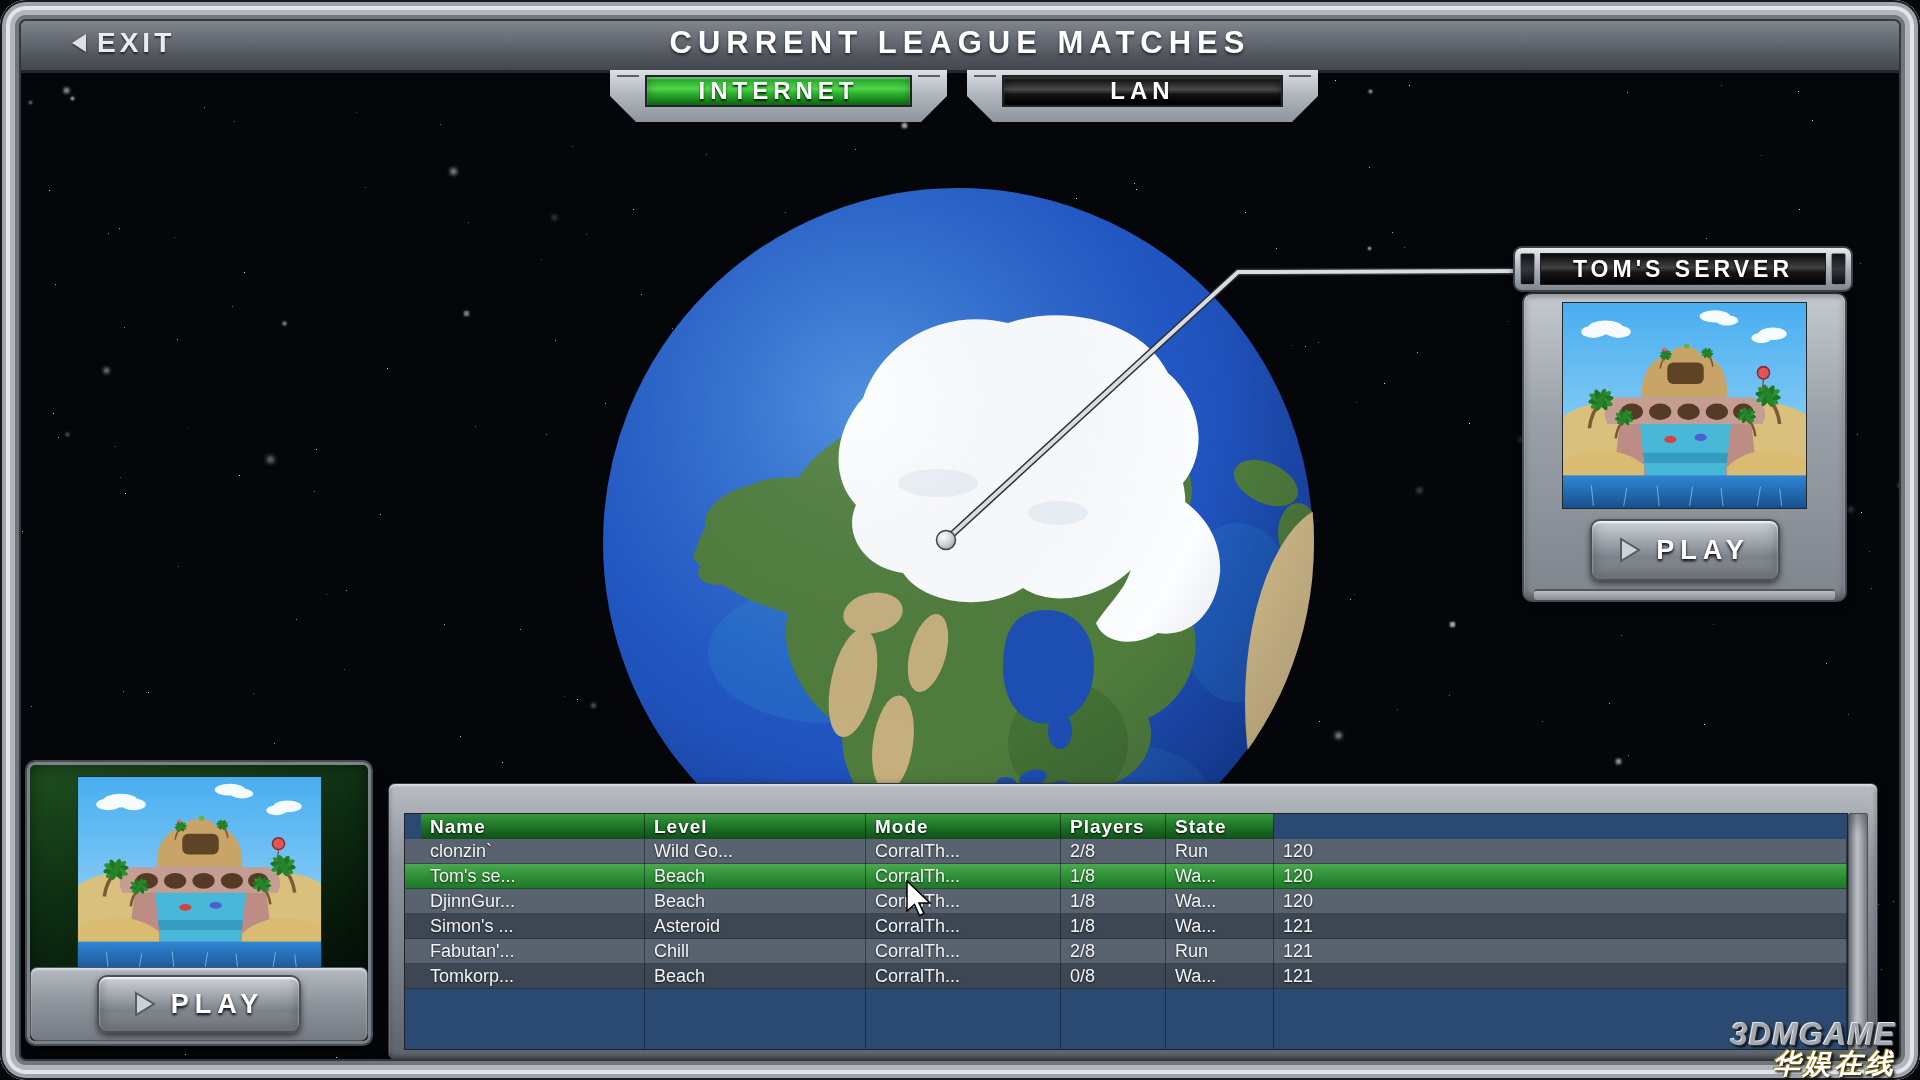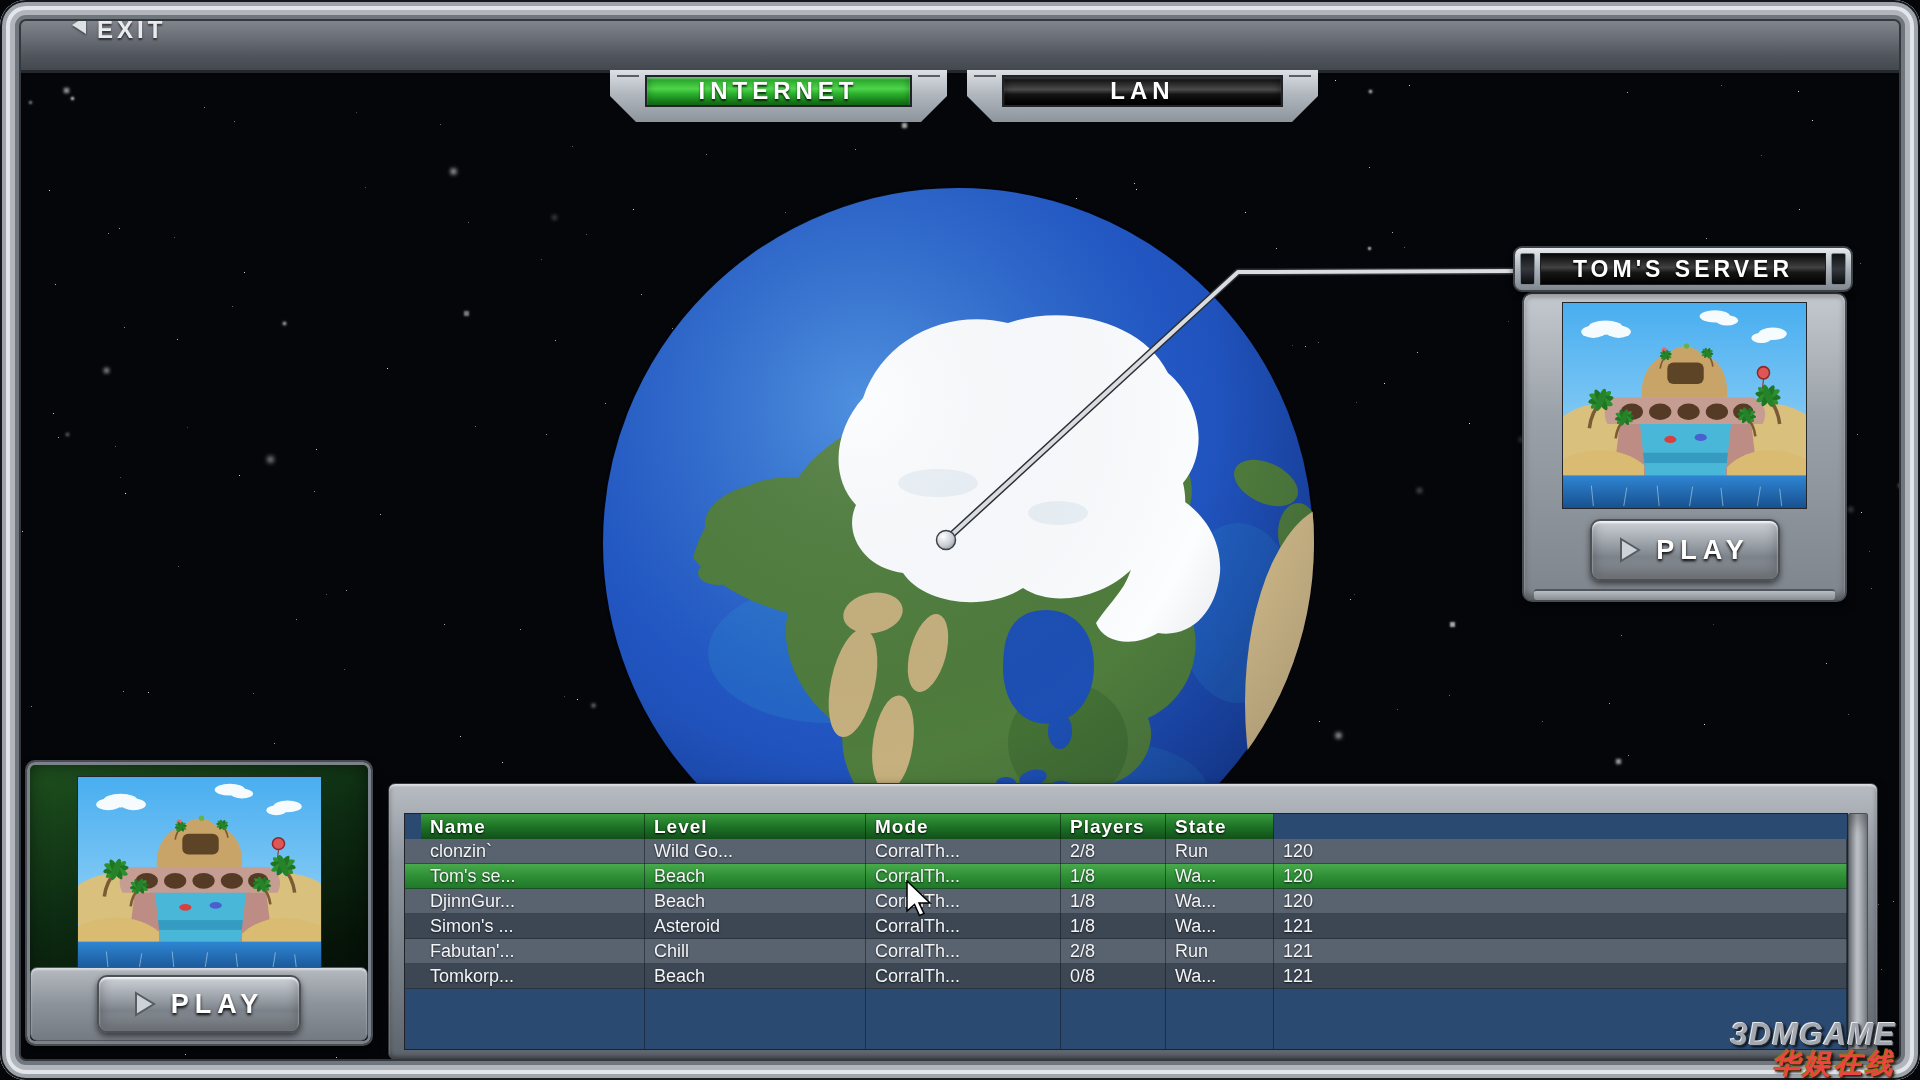--- a/index.html
+++ b/index.html
@@ -22,8 +22,8 @@
   .topbar{position:absolute;left:16px;right:16px;top:16px;height:54px;z-index:10;
     background:linear-gradient(180deg,#878c94 0%,#6a6f77 40%,#50555d 75%,#43484f 100%);
     border-bottom:3px solid #24282d;display:flex;align-items:center;}
-  .exit{position:absolute;left:56px;top:0;bottom:0;display:flex;align-items:flex-start;gap:11px;
-    color:#e9ebee;font-weight:bold;font-size:24px;letter-spacing:4px;cursor:pointer;
+  .exit{position:absolute;left:56px;top:0;bottom:0;display:flex;align-items:center;gap:11px;
+    color:#e9ebee;font-weight:bold;font-size:28px;letter-spacing:4px;cursor:pointer;
     text-shadow:0 2px 2px rgba(0,0,0,.6);}
   .tri-left{width:0;height:0;border-top:9px solid transparent;border-bottom:9px solid transparent;
     border-right:14px solid #dde0e4;filter:drop-shadow(0 1px 1px rgba(0,0,0,.6));}

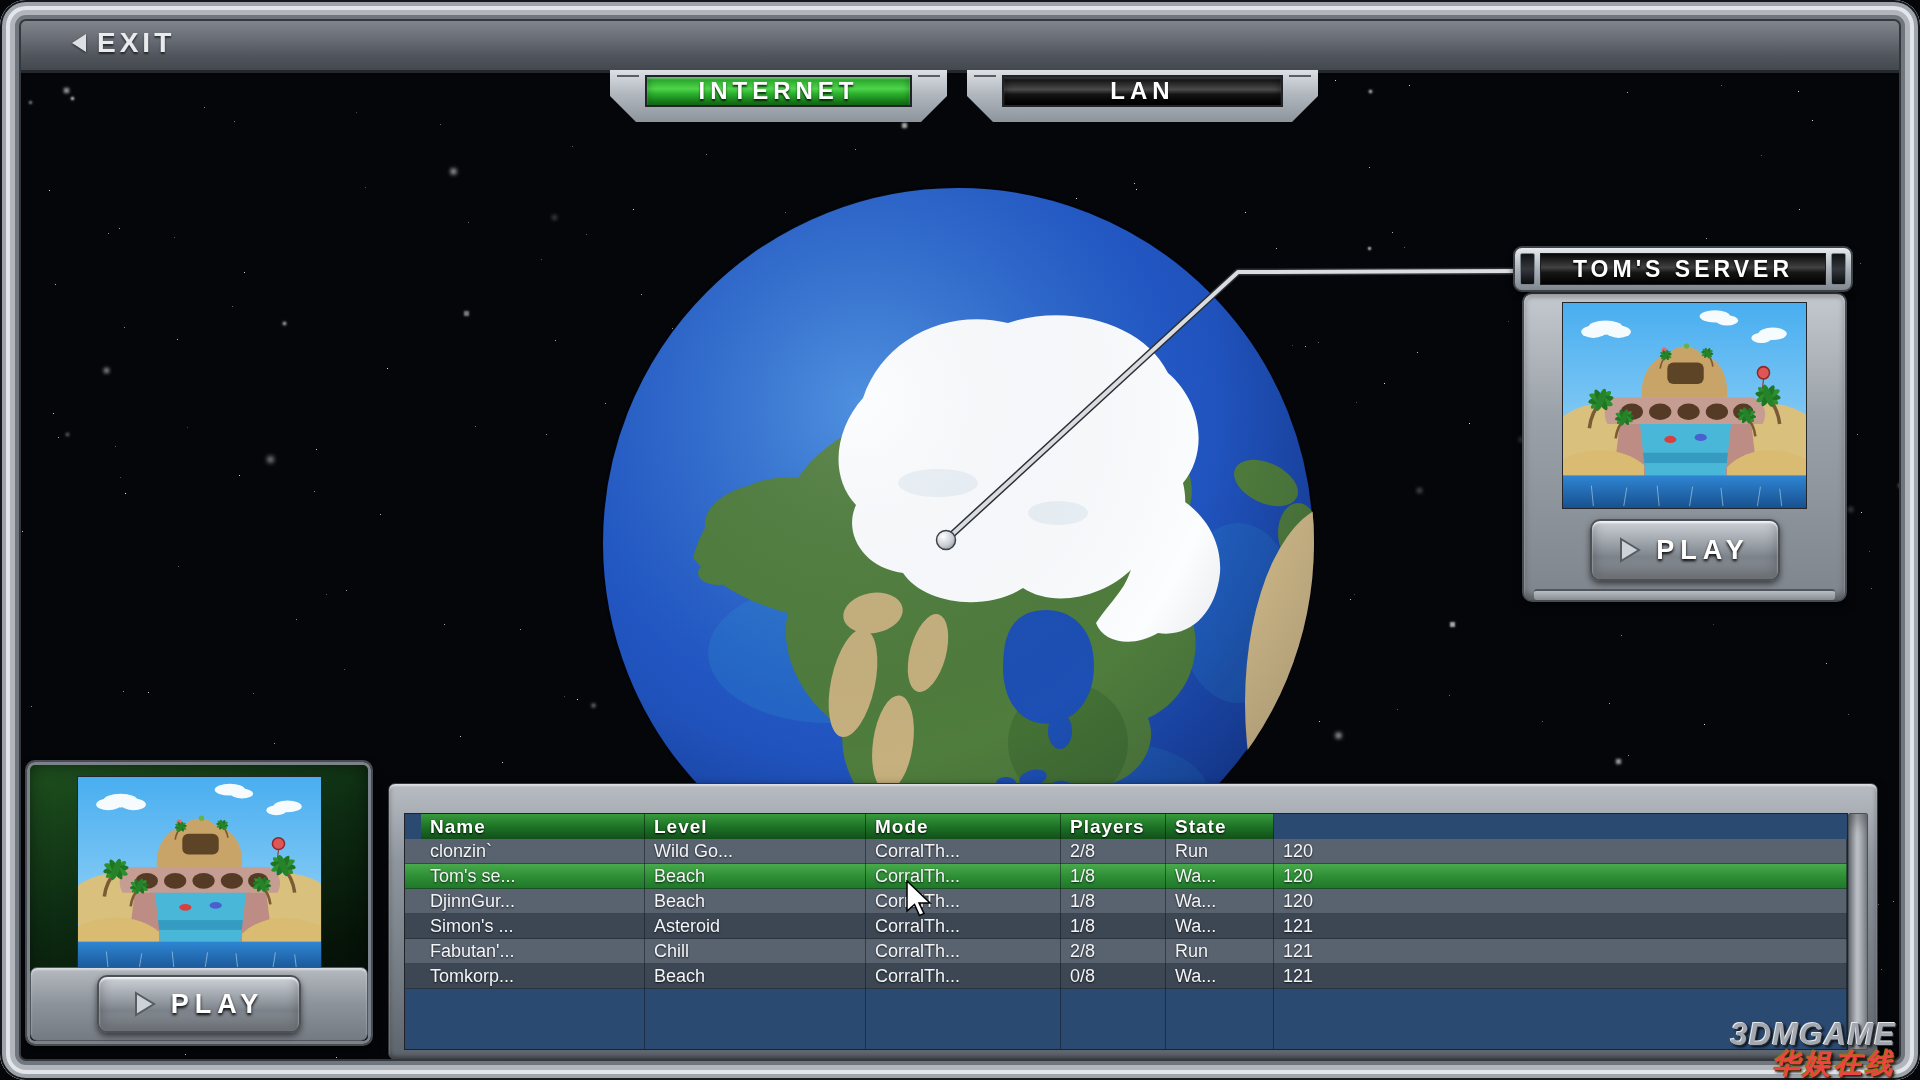--- a/index.html
+++ b/index.html
@@ -310,6 +310,7 @@
       <span class="tri-left"></span>
       <span>EXIT</span>
     </div>
+    <div class="title">CURRENT LEAGUE MATCHES</div>
   </div>
 
   <div class="tab-plate selected" id="tab-internet">

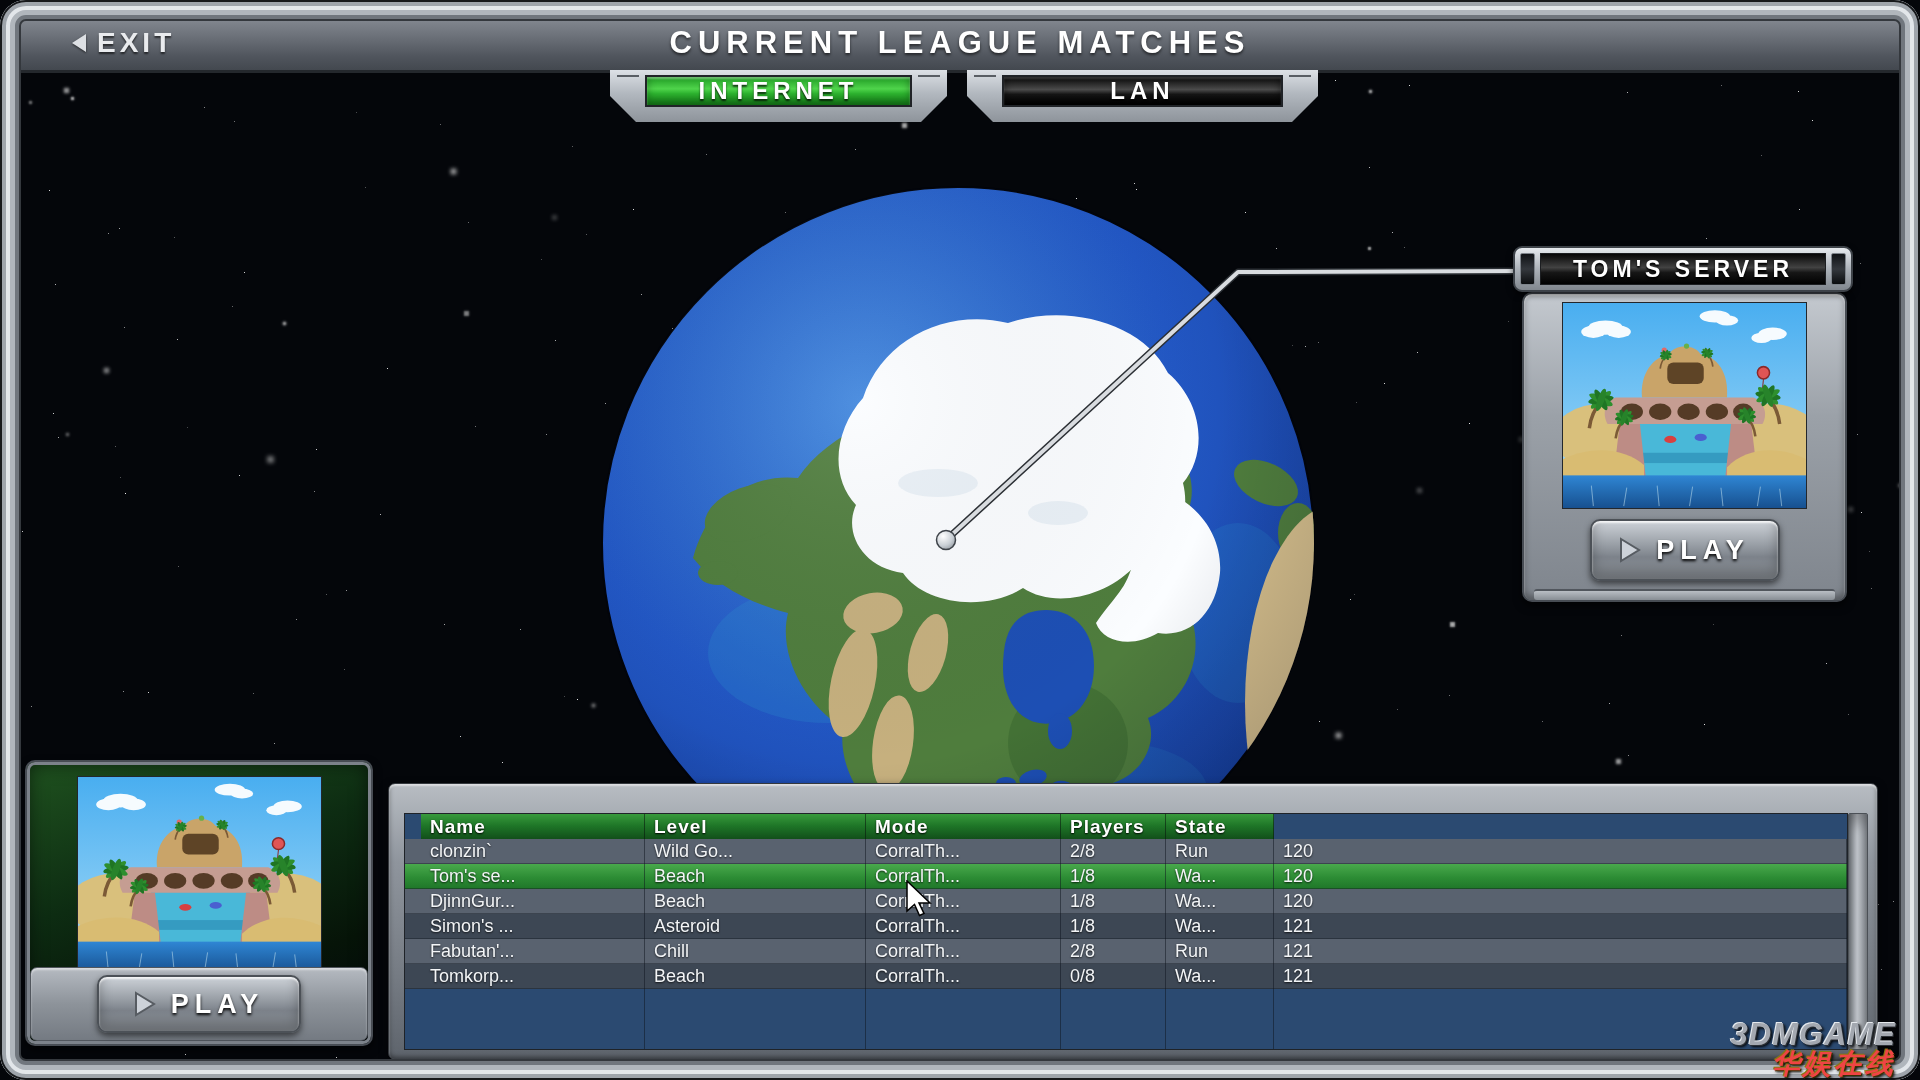--- a/index.html
+++ b/index.html
@@ -139,7 +139,7 @@
     pointer-events:none;}
   .wm1{font-size:31px;font-weight:bold;font-style:italic;color:#a3a8b0;letter-spacing:1px;
     text-shadow:-1px -1px 0 #e6eaee, 1px 1px 0 #2c3137, 2px 2px 3px #000;}
-  .wm2{font-size:28px;font-weight:bold;font-style:italic;color:#ef4444;letter-spacing:3px;
+  .wm2{font-size:28px;font-weight:bold;font-style:italic;color:#ffffff;letter-spacing:3px;
     text-shadow:-1px -1px 0 #8a7812, 1px 1px 0 #3a3000, 2px 2px 3px #000;}
 
   .cursor{position:absolute;left:905px;top:880px;z-index:60;pointer-events:none;}

